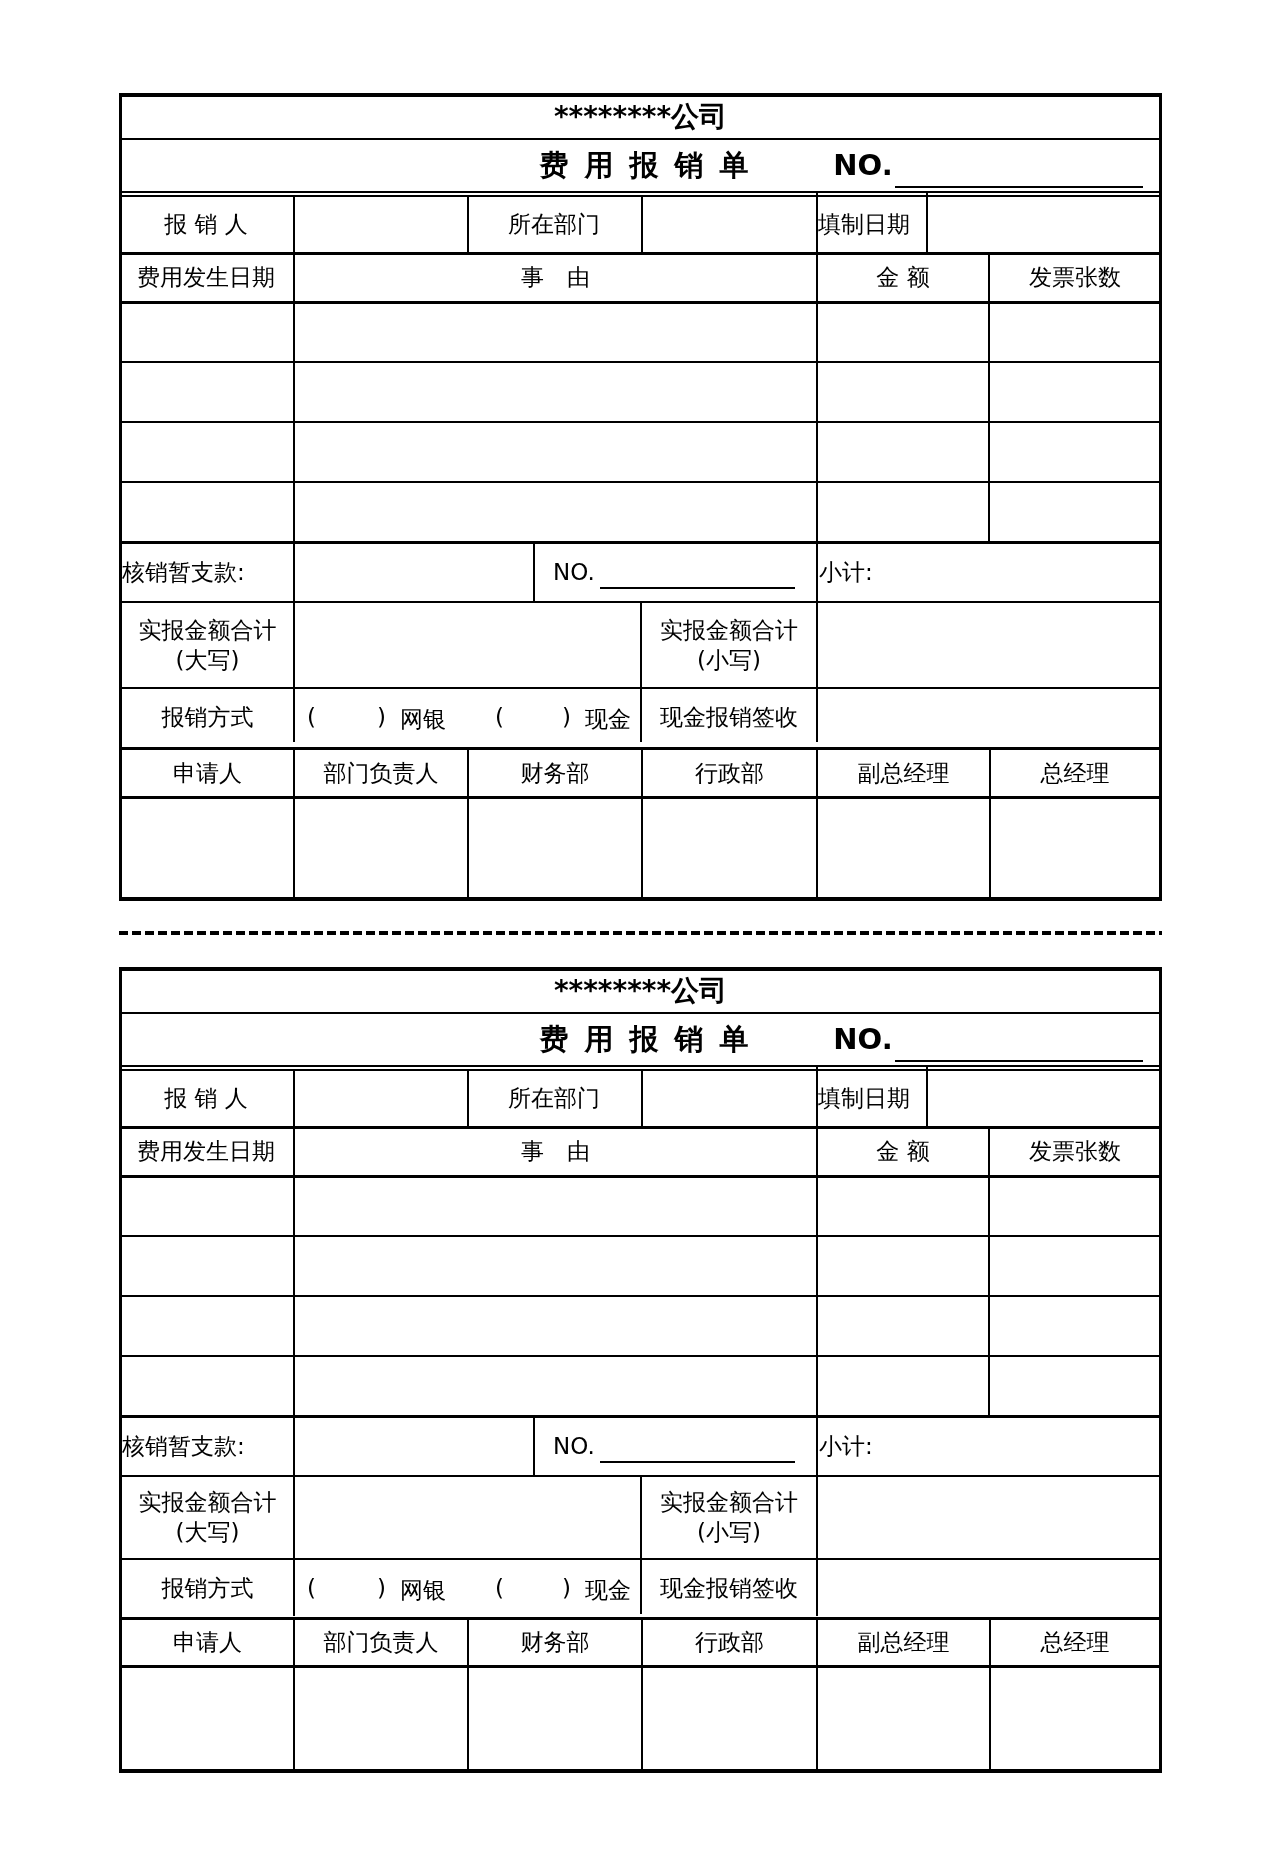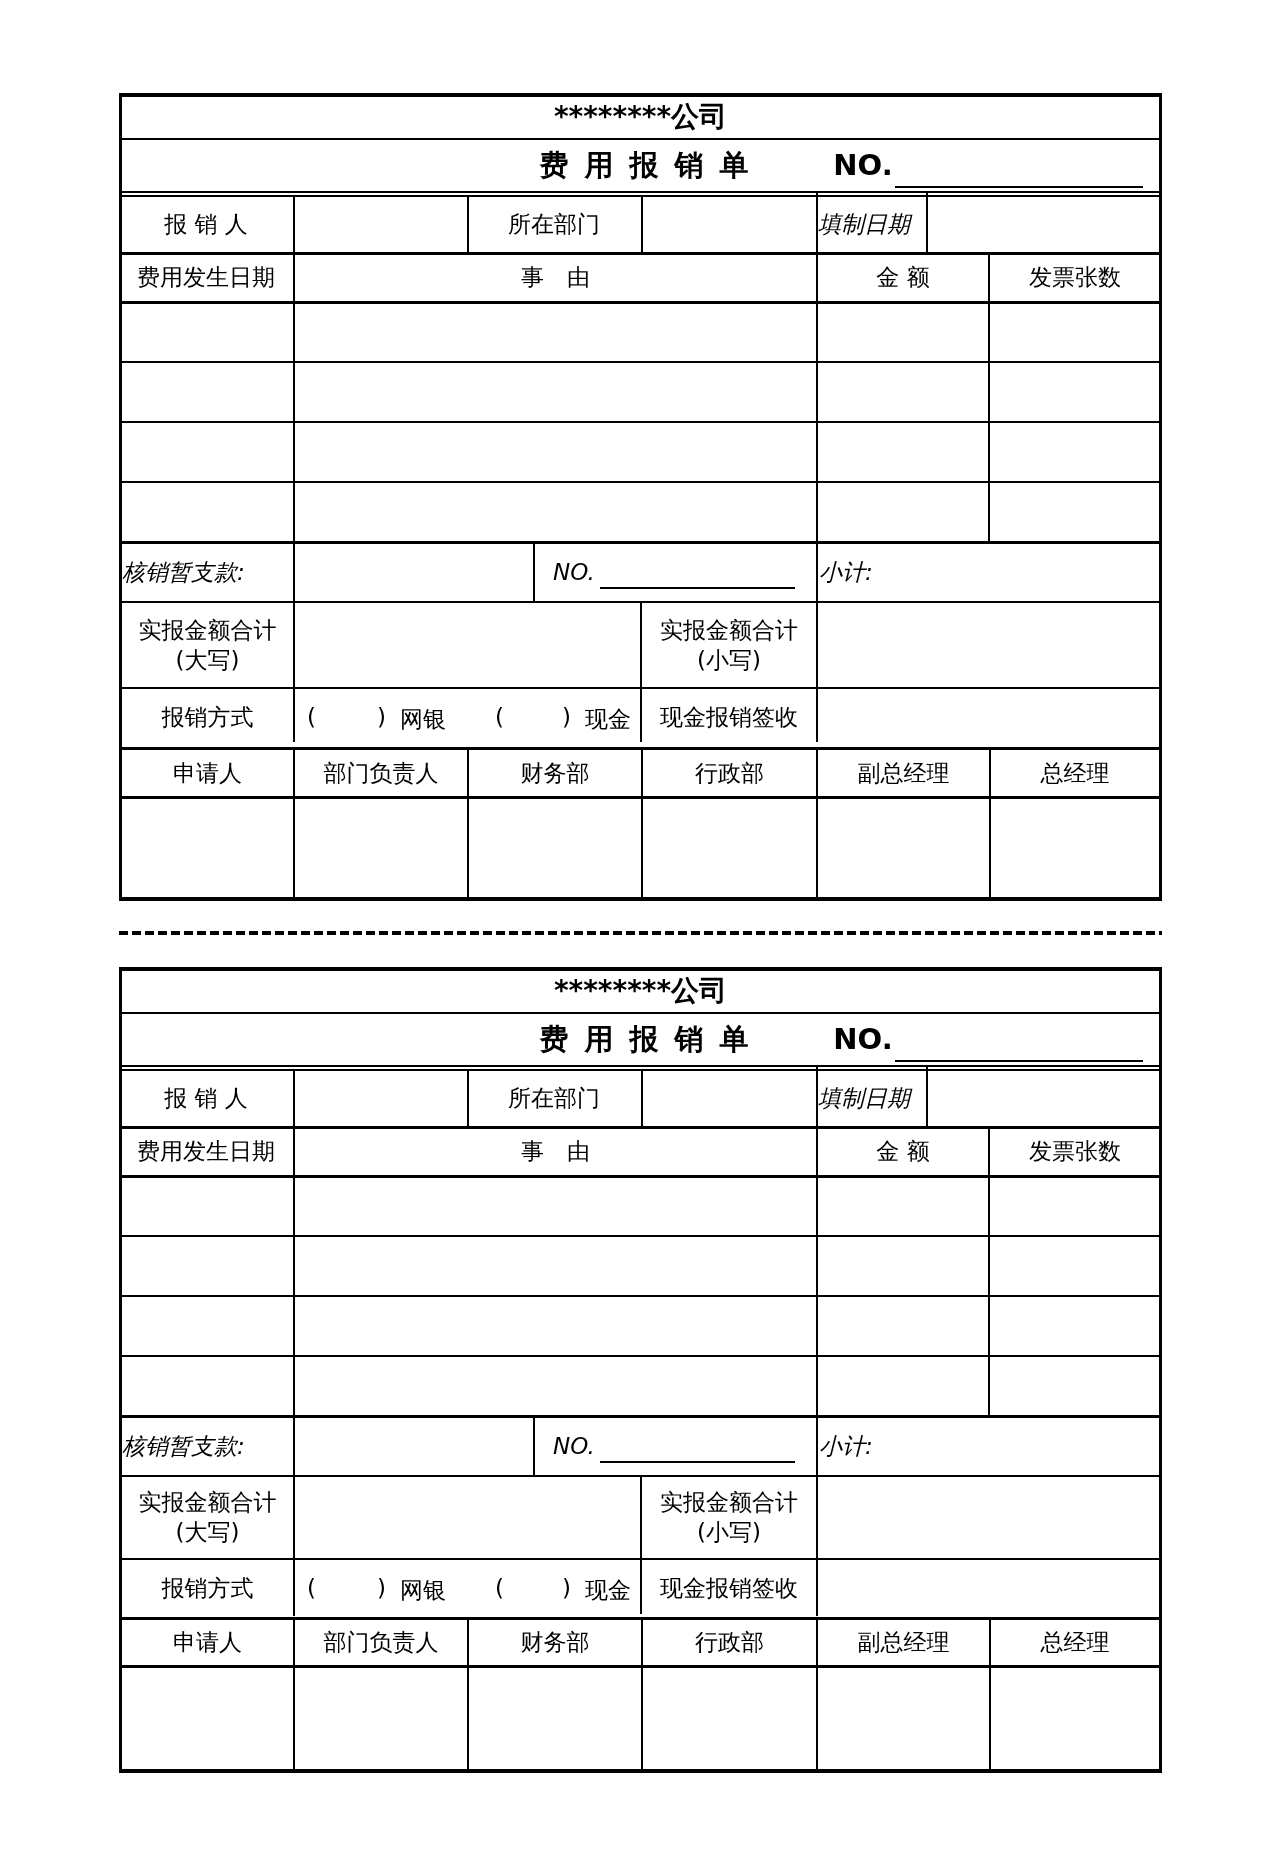--- a/index.html
+++ b/index.html
@@ -10,7 +10,7 @@
   .vl { position: absolute; width: 2px; background: #000; }
   .cell { position: absolute; display: flex; align-items: center; justify-content: center;
           font-size: 23px; line-height: 1.3; text-align: center; white-space: nowrap; }
-  .cell.left { justify-content: flex-start; padding-left: 4px; font-style: italic; }
+  .cell.left { justify-content: flex-start; padding-left: 4px; }
   .title1 { font-size: 28px; font-weight: bold; }
   .title2 { font-size: 29px; font-weight: bold; letter-spacing: 16px; }
   .no-big { font-size: 29px; font-weight: bold; }

